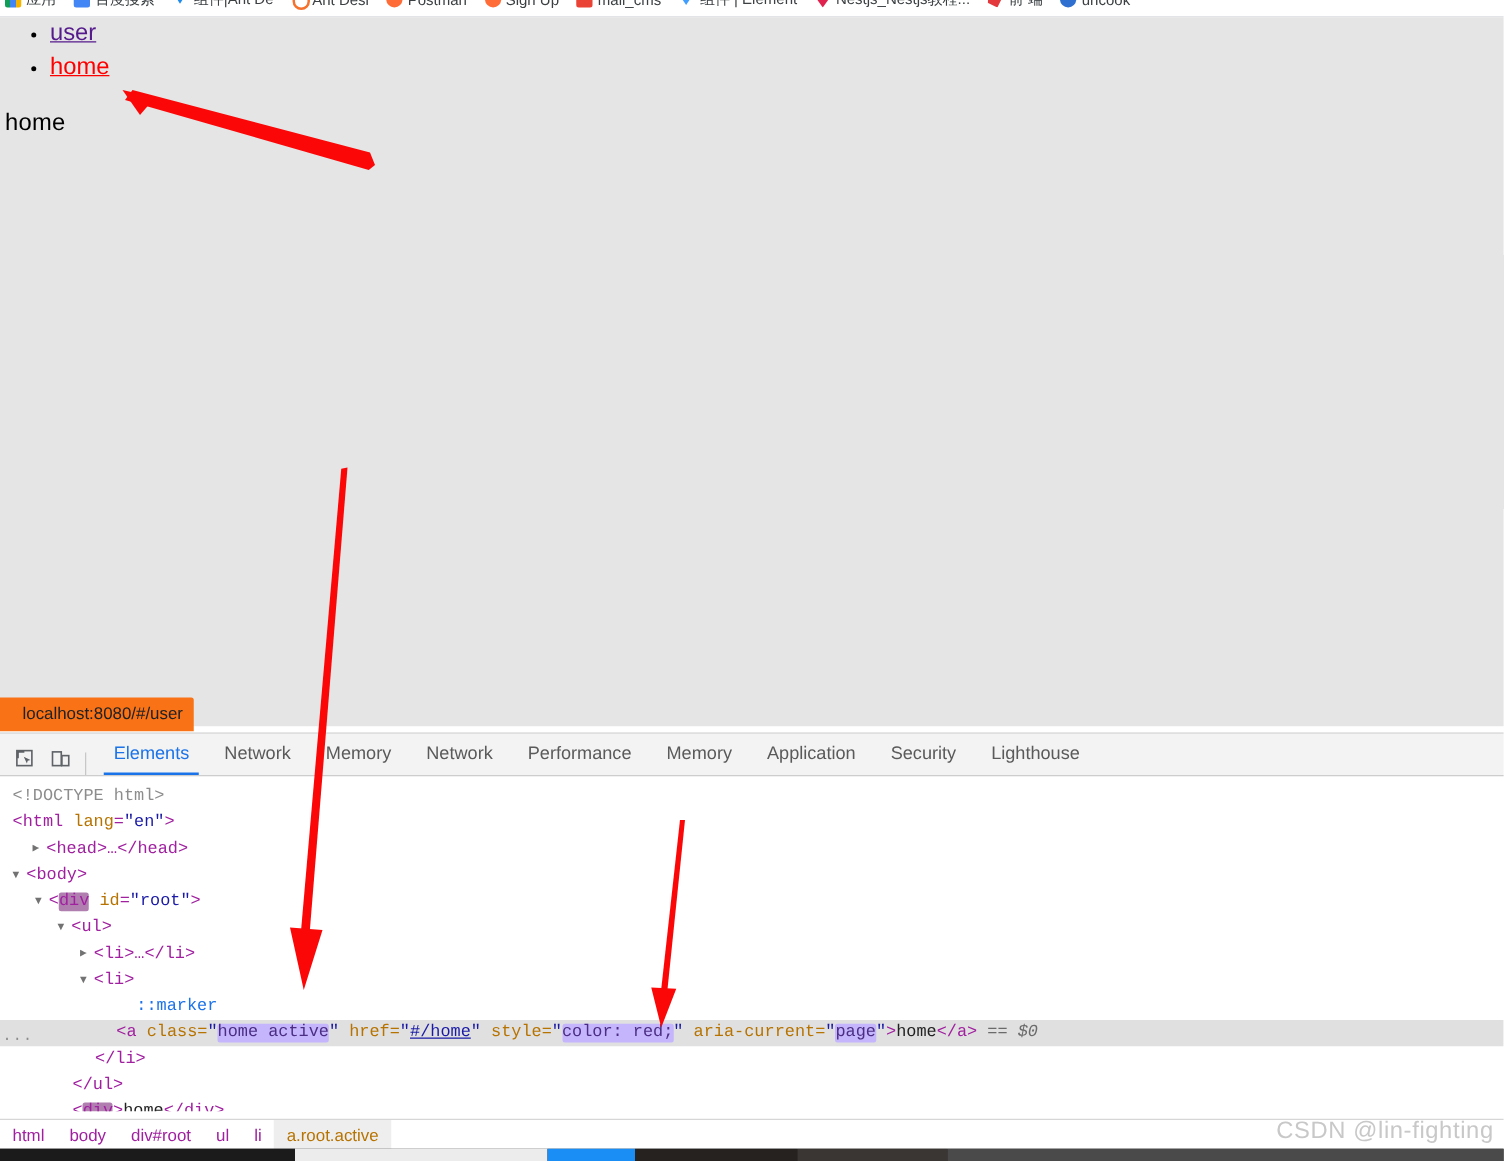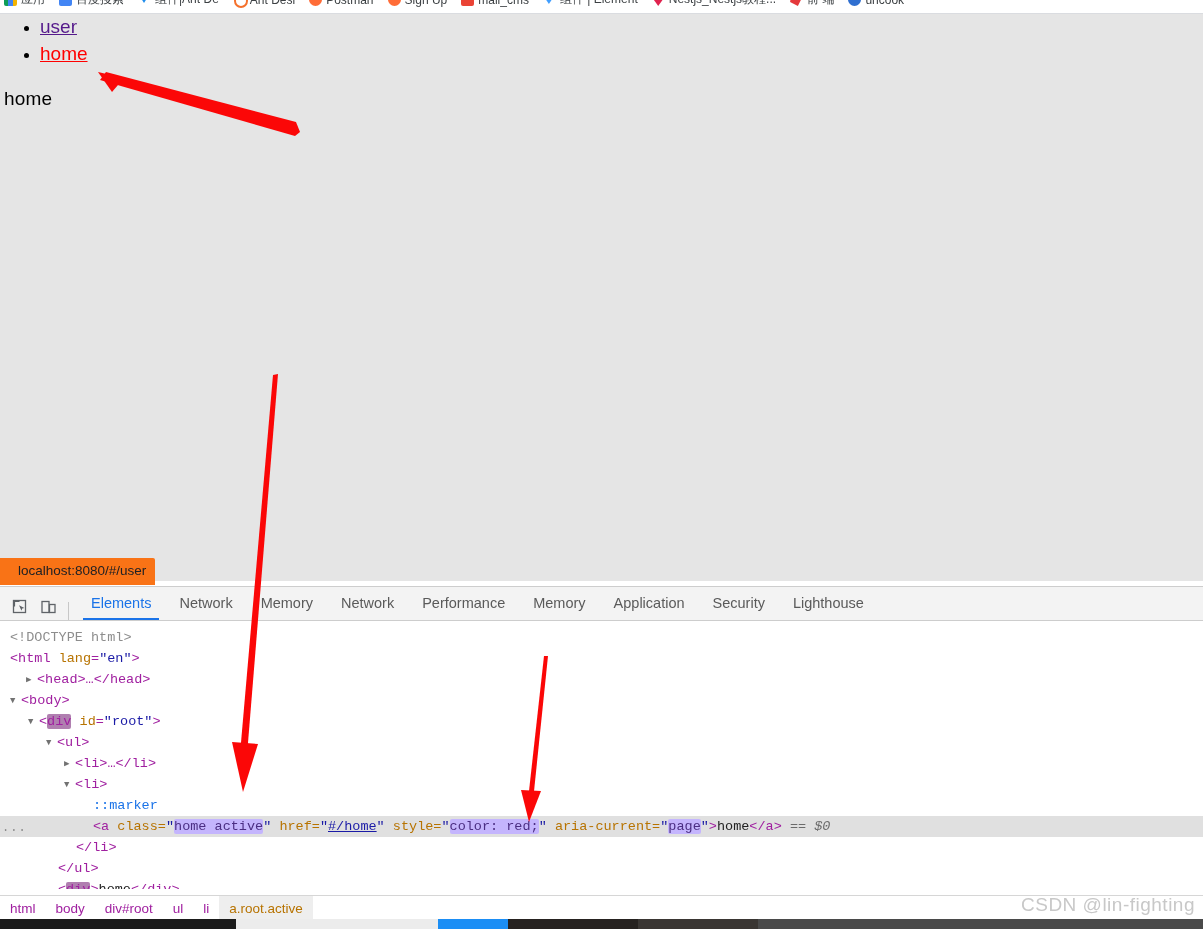--- a/index.html
+++ b/index.html
@@ -122,7 +122,7 @@
   .valhl   { color: #4b2e83; background: #c4b5fd; border-radius: 2px; text-align: center; }
   .link-href { color: #1a1aa6; text-decoration: underline; cursor: pointer; }
   .comment { color: #8d8d8d; }
-  .pseudo  { color: #1a73e8; }
+  .pseudo  { color: #1a73e8; margin-left: 16px; }
   .txt     { color: #222; }
   .dollar  { color: #6b6b6b; font-style: italic; }
   .ellipsis-btn {

